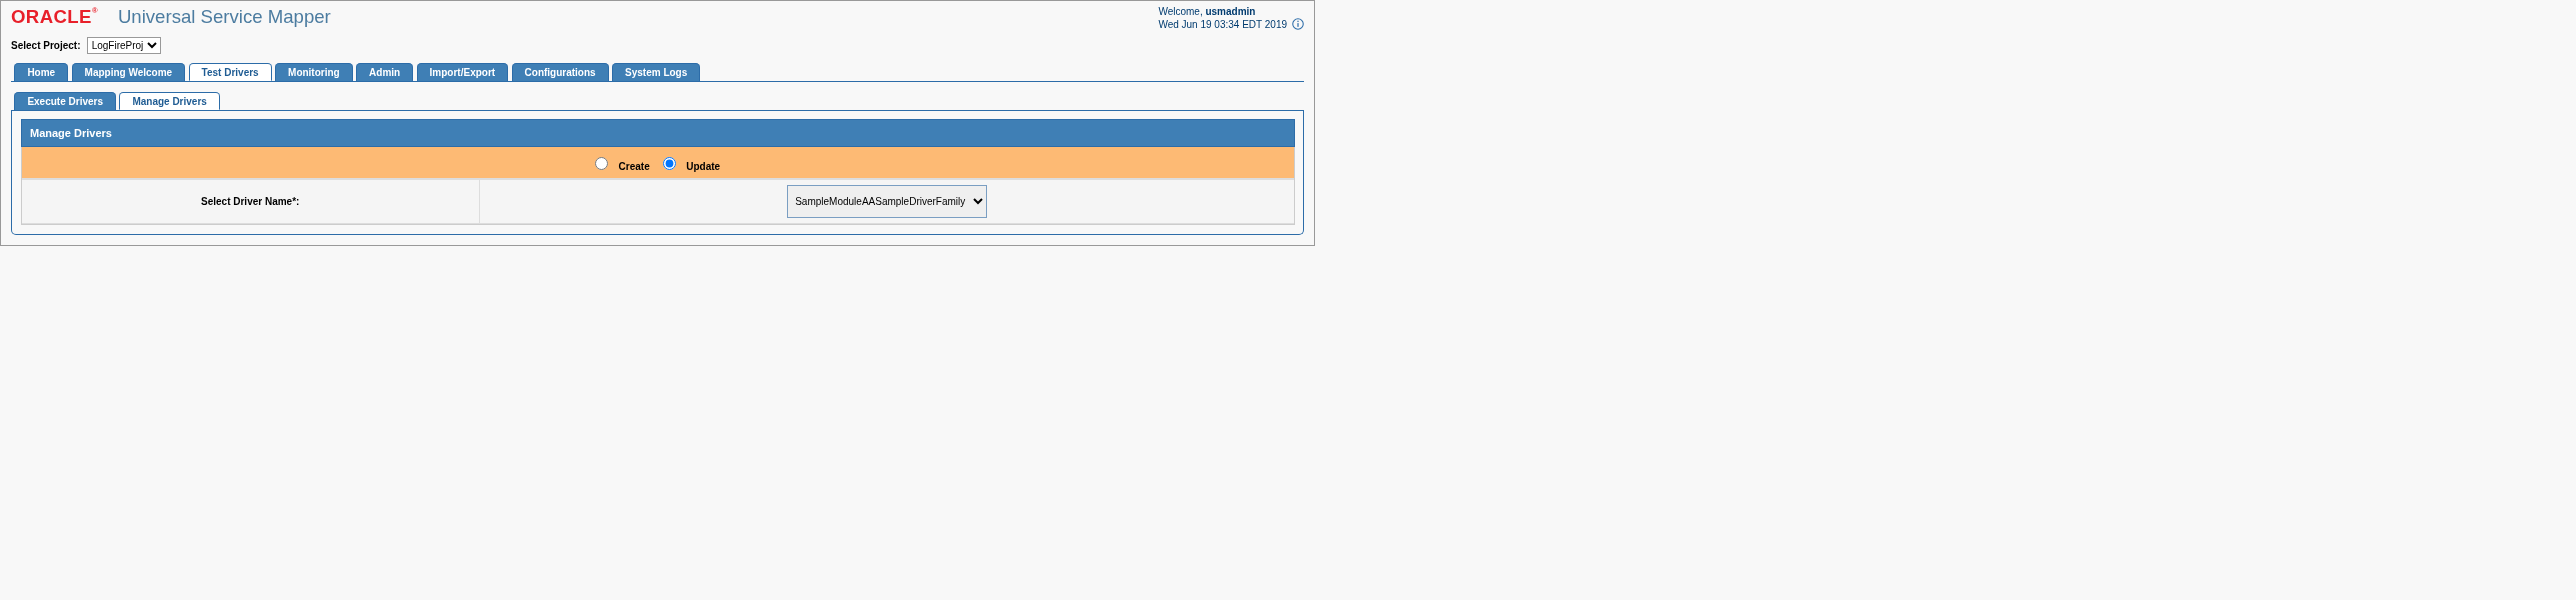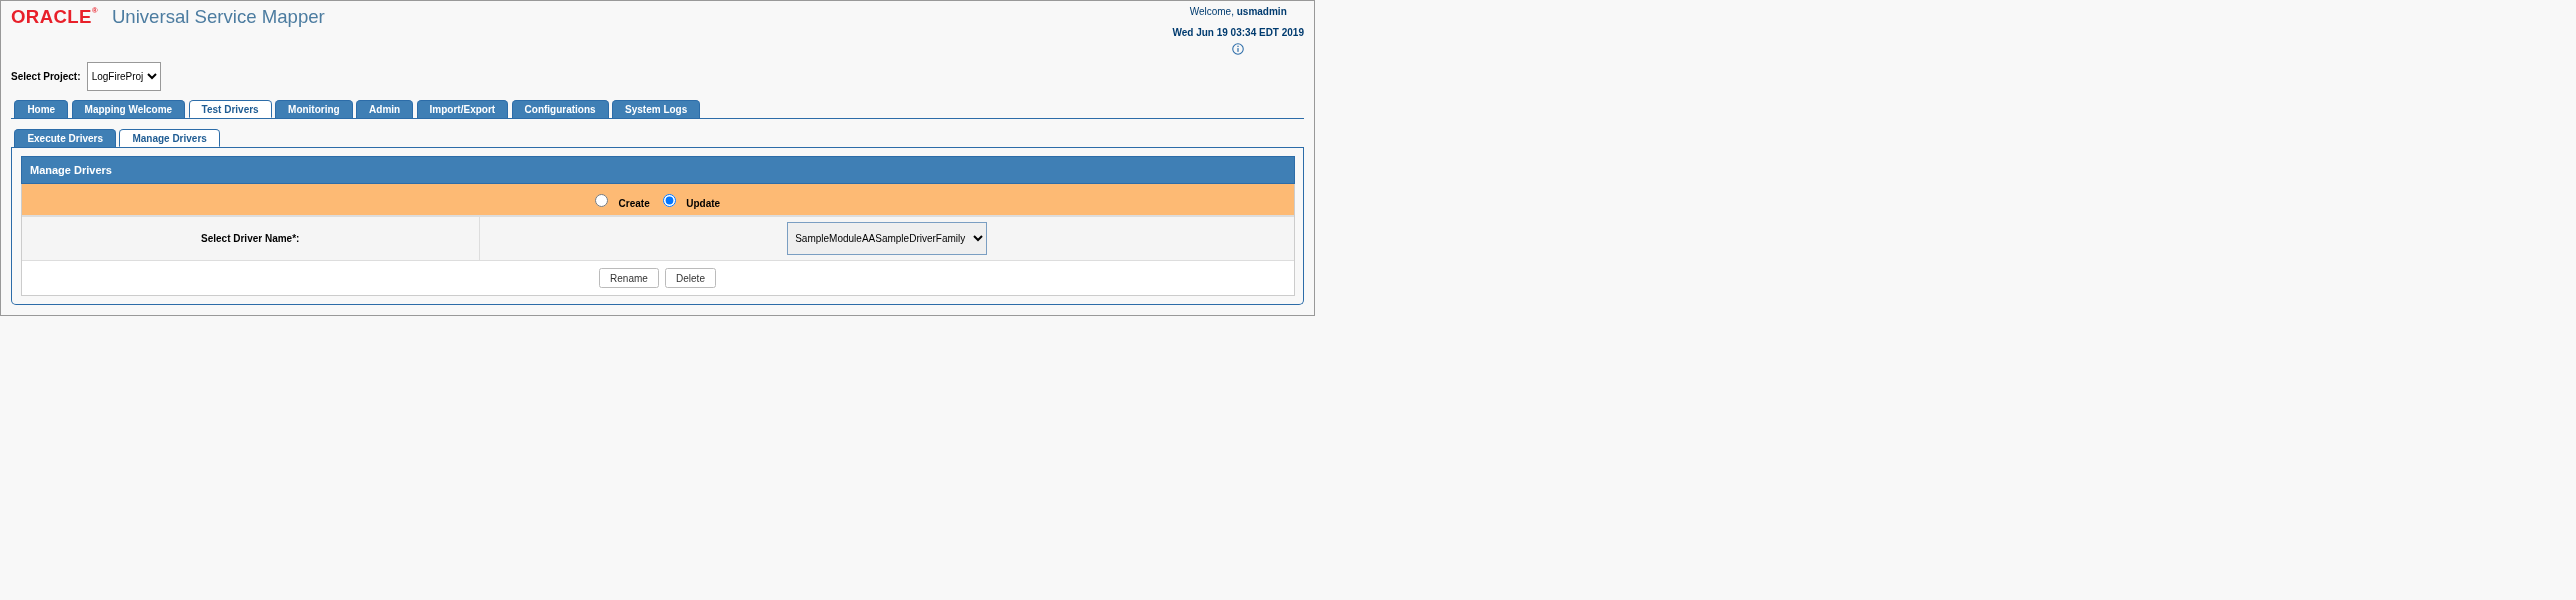--- a/index.html
+++ b/index.html
@@ -27,7 +27,7 @@
   .brand {
     display: flex;
     align-items: baseline;
-    gap: 14px;
+    gap: 20px;
   }
   .oracle-logo {
     color: #e8202a;

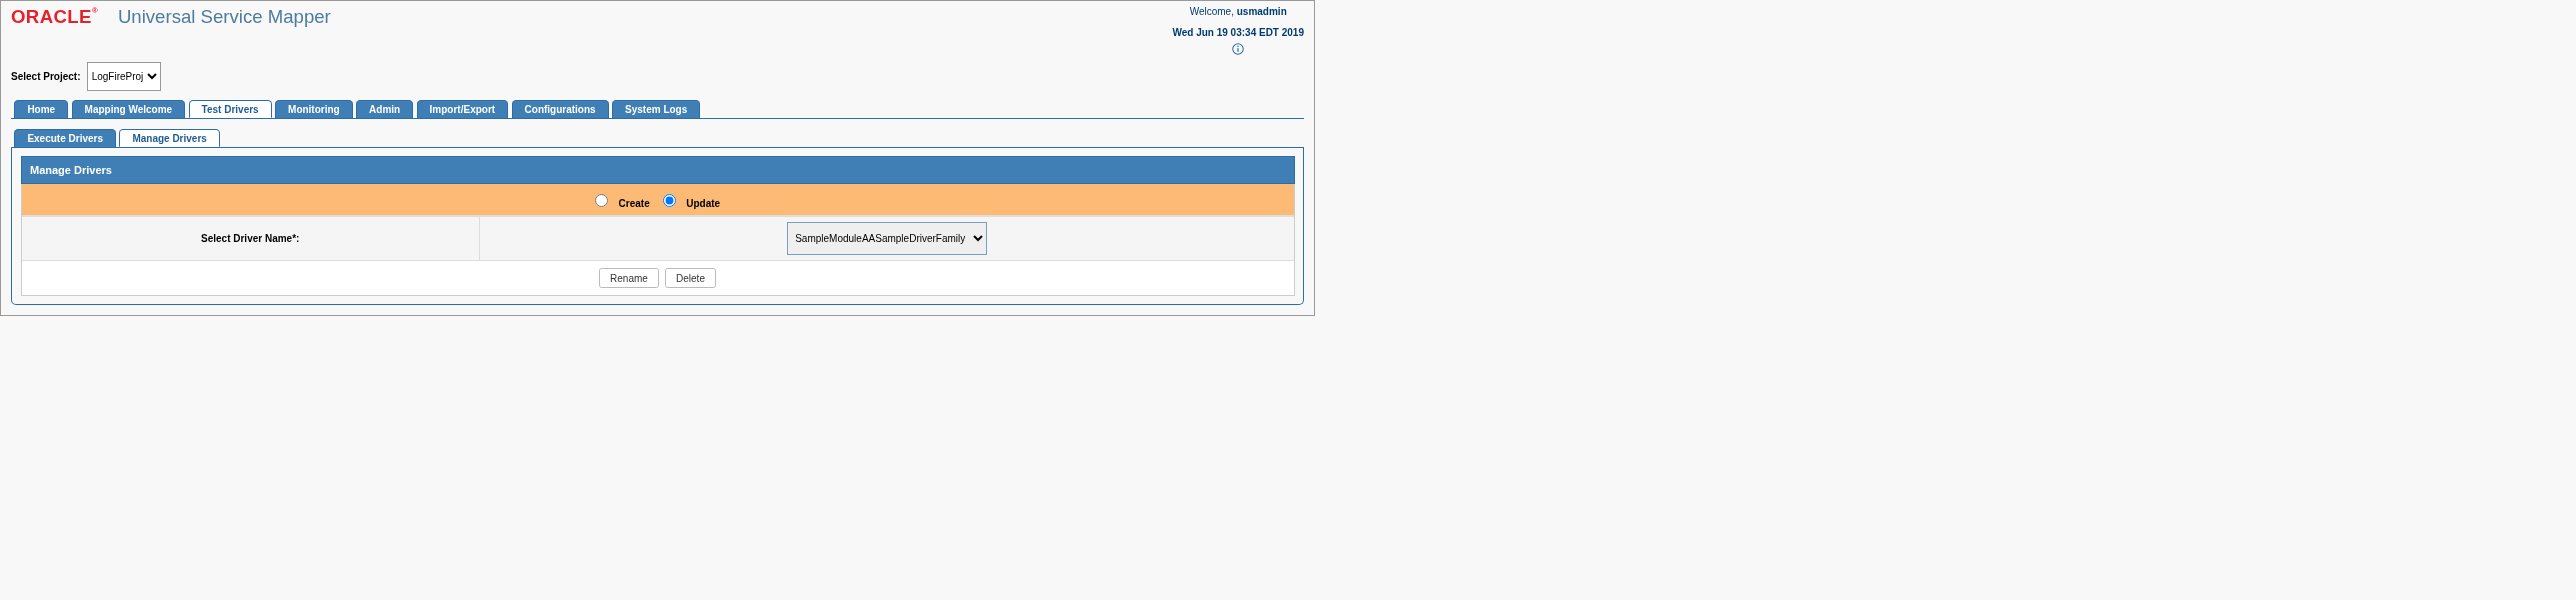--- a/index.html
+++ b/index.html
@@ -46,7 +46,7 @@
     font-weight: 400;
   }
   .userblock {
-    text-align: center;
+    text-align: left;
     color: #003b6f;
     font-size: 10px;
   }

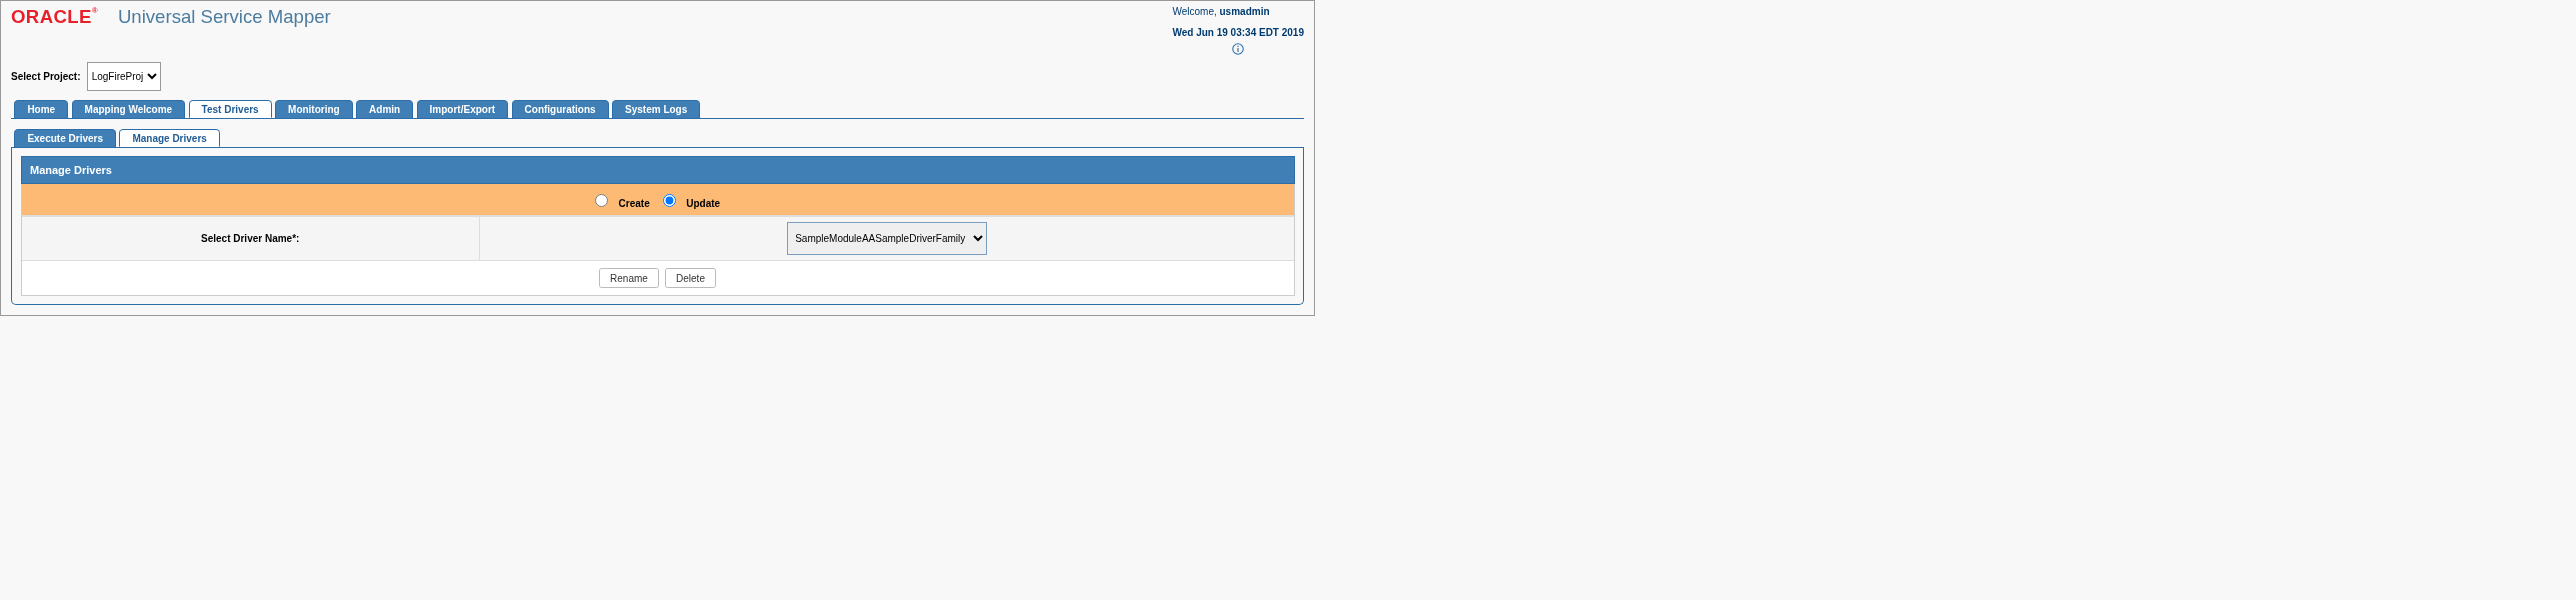--- a/index.html
+++ b/index.html
@@ -54,13 +54,12 @@
   .userblock .welcome b { font-weight: 700; }
   .userblock .ts {
     color: #003b6f;
-    font-weight: 700;
-    margin-top: 10px;
+    font-weight: 400;
+    margin-top: 1px;
     display: flex;
     align-items: center;
     justify-content: flex-end;
     gap: 5px;
-    flex-direction: column;
   }
   .info-icon-svg { width: 12px; height: 12px; vertical-align: middle; }
 

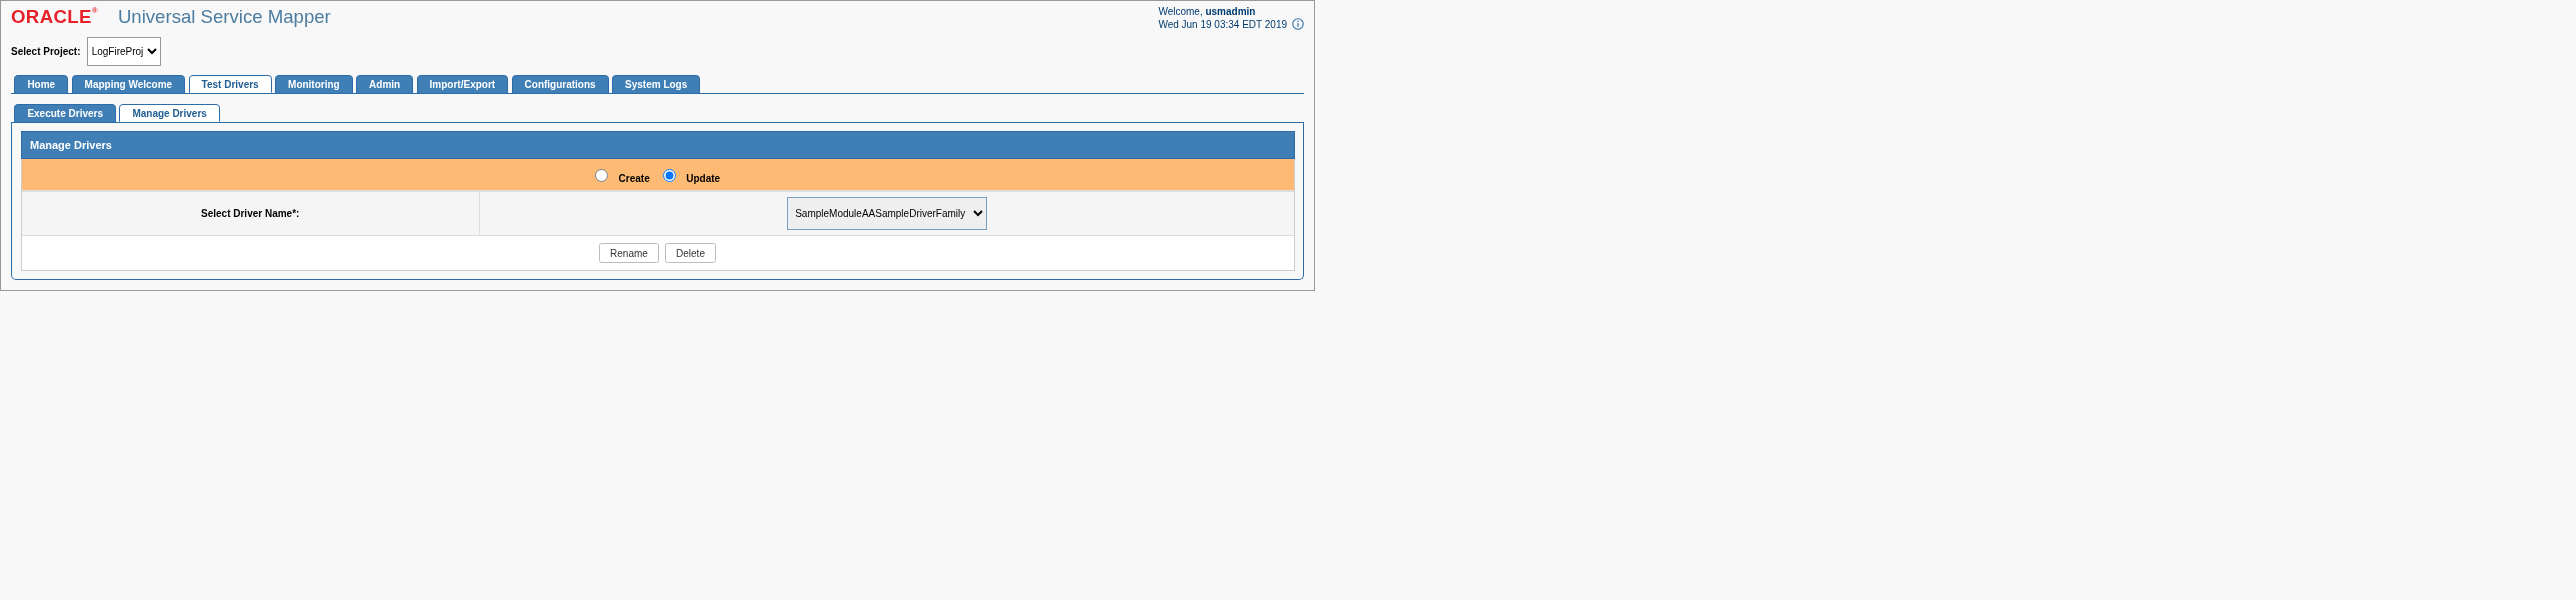--- a/index.html
+++ b/index.html
@@ -72,7 +72,7 @@
     font-size: 10px;
     font-weight: 400;
     margin-left: 3.4px;
-    height: 29px;
+    height: 17px;
     border: 0.8px solid #999;
     background: #fff;
   }

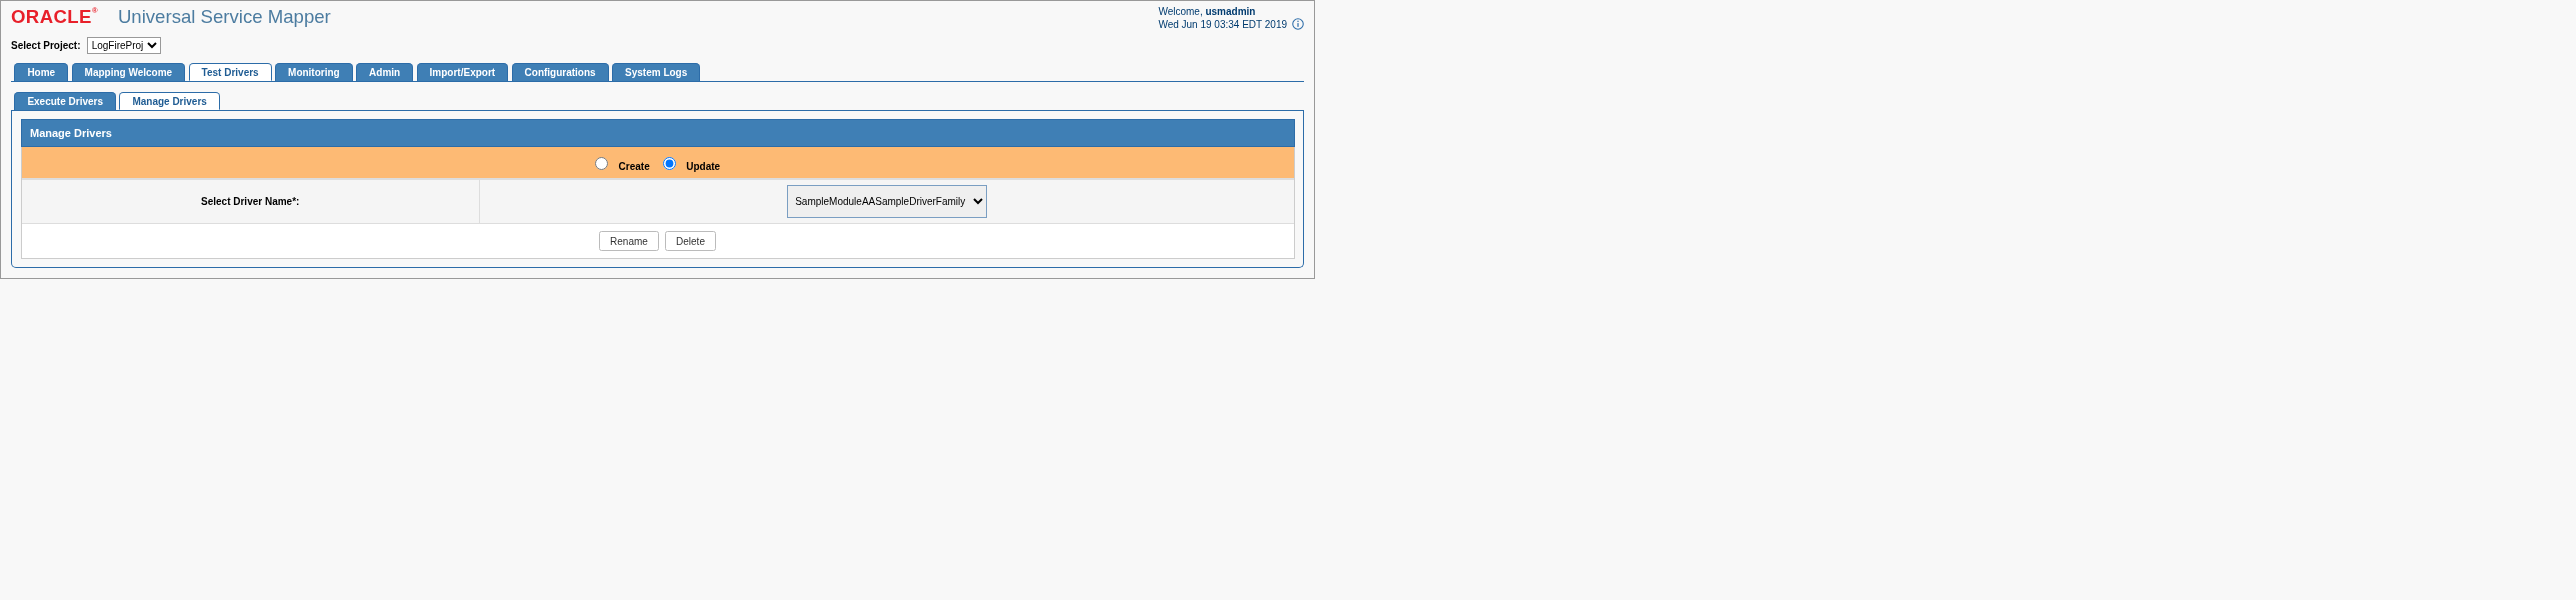--- a/index.html
+++ b/index.html
@@ -284,10 +284,6 @@
           </tr>
         </tbody>
           </table>
-        <div class="actions">
-          <span class="btn">Rename</span>
-          <span class="btn">Delete</span>
-        </div>
       </div>
     </div>
   </div>

